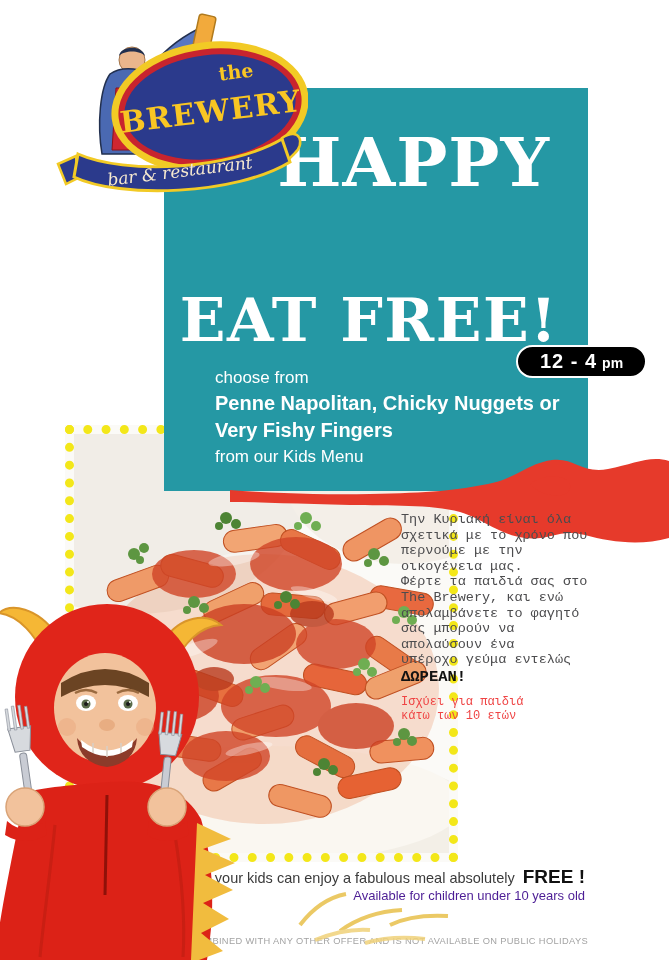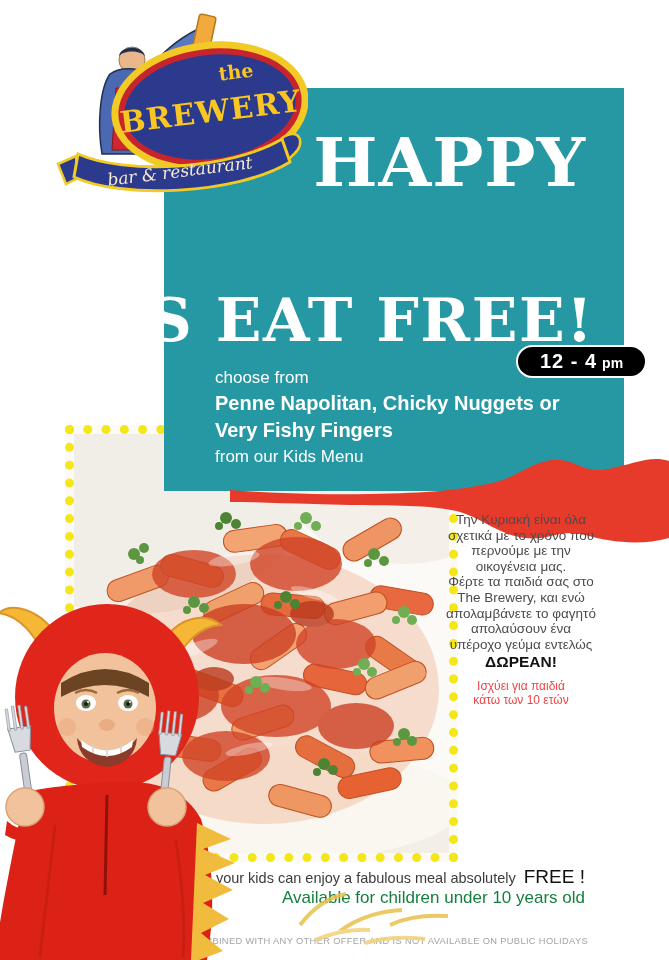--- a/index.html
+++ b/index.html
@@ -6,7 +6,7 @@
   .poster{position:relative;width:669px;height:960px;background:#ffffff;overflow:hidden;
           font-family:"Liberation Sans",sans-serif;}
   
-  .teal-block{position:absolute;left:164px;top:88px;width:460px;height:403px;
+  .teal-block{position:absolute;left:164px;top:88px;width:424px;height:403px;
               background:#2598A4;z-index:2;}
   .hero-line{position:absolute;color:#ffffff;font-family:"DejaVu Serif",serif;
              font-weight:bold;line-height:1;white-space:nowrap;}

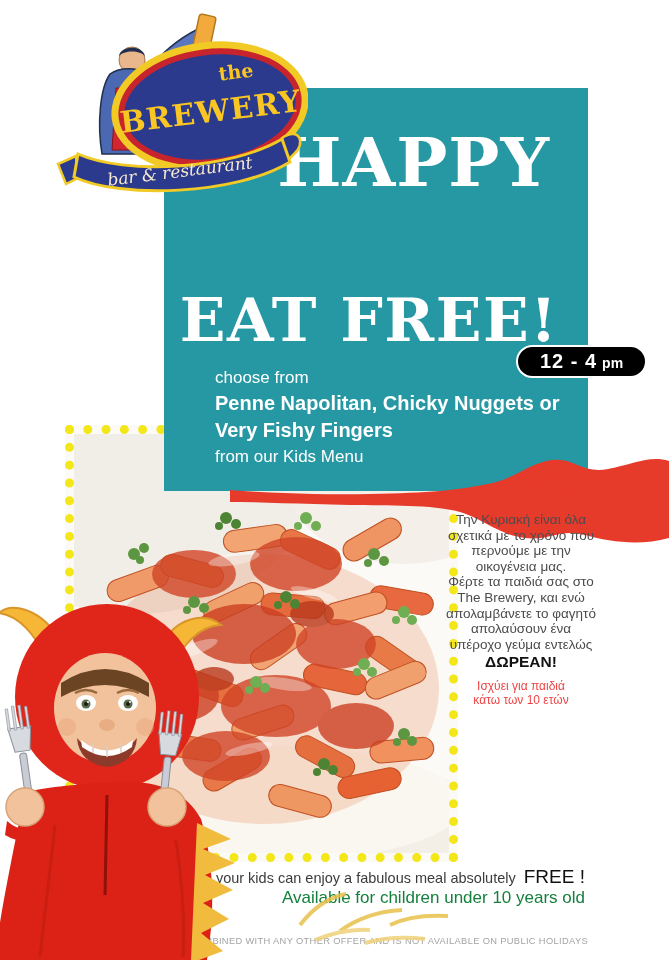--- a/index.html
+++ b/index.html
@@ -34,8 +34,8 @@
   
   .kid{position:absolute;left:-5px;top:595px;width:475px;height:365px;z-index:6;}
   
-  .greek{position:absolute;right:28px;top:512px;width:240px;text-align:center;z-index:4;
-         color:#4C4C4E;font-size:13.5px;line-height:15.6px;}
+  .greek{position:absolute;right:28px;top:512px;width:240px;text-align:left;z-index:4;
+         color:#4C4C4E;font-size:13.5px;line-height:15.6px;font-family:Liberation Mono, monospace;}
   .greek .hl{font-size:15.5px;font-weight:bold;color:#121212;margin-top:2px;}
   .greek .note{margin-top:9px;font-size:12px;line-height:14.5px;color:#ef4444;}
   

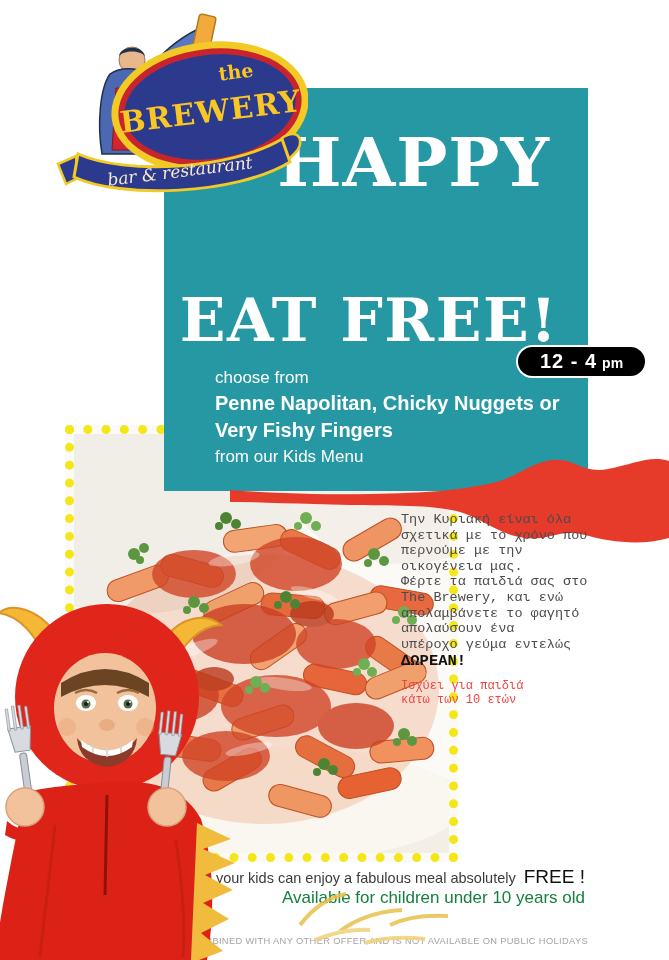--- a/index.html
+++ b/index.html
@@ -238,6 +238,7 @@
     <div>Φέρτε τα παιδιά σας στο</div>
     <div>The Brewery, και ενώ</div>
     <div>απολαμβάνετε το φαγητό</div>
+    <div>σας μπορούν να</div>
     <div>απολαύσουν ένα</div>
     <div>υπέροχο γεύμα εντελώς</div>
     <div class="hl">ΔΩΡΕΑΝ!</div>

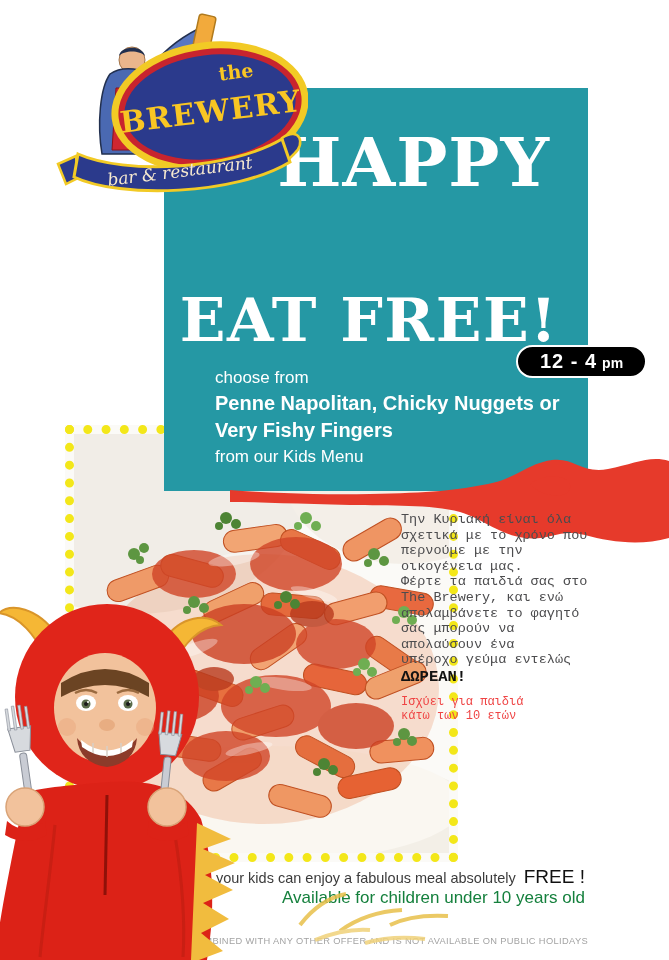--- a/index.html
+++ b/index.html
@@ -41,7 +41,7 @@
   
   .offer-line{position:absolute;right:84px;top:866px;z-index:4;color:#3B3B3B;
               font-size:14.5px;white-space:nowrap;}
-  .offer-line .free{font-size:19px;font-weight:normal;color:#111111;margin-left:4px;}
+  .offer-line .free{font-size:19px;font-weight:bold;color:#111111;margin-left:4px;}
   .availability{position:absolute;right:84px;top:888px;z-index:4;color:#15803d;font-size:17px;margin-left:24px;}
   .disclaimer{position:absolute;right:81px;top:936px;z-index:4;color:#A3A3A3;
               font-size:9.3px;letter-spacing:0.35px;white-space:nowrap;}

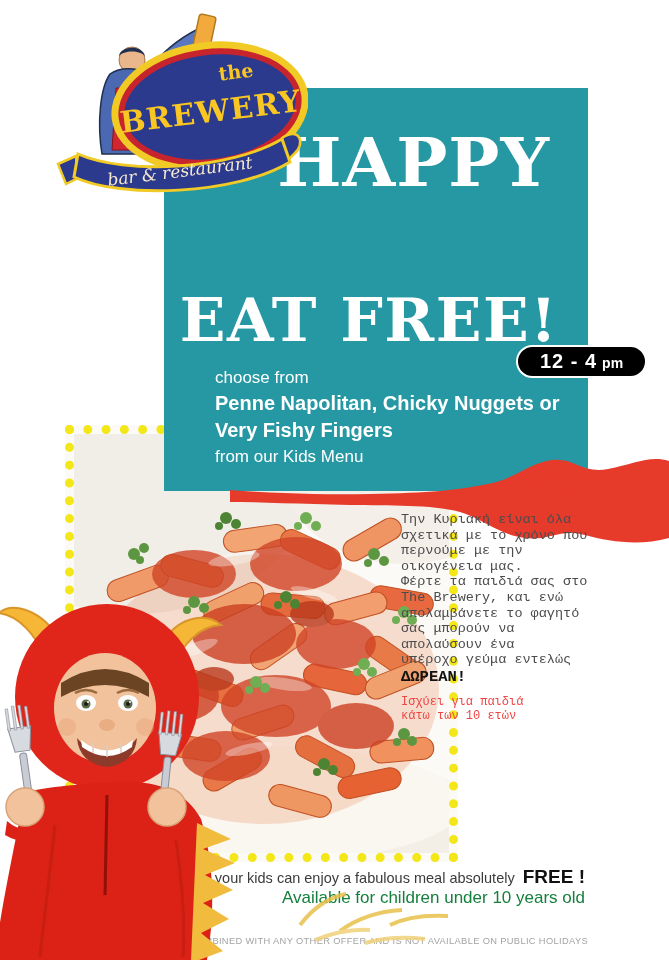--- a/index.html
+++ b/index.html
@@ -42,7 +42,7 @@
   .offer-line{position:absolute;right:84px;top:866px;z-index:4;color:#3B3B3B;
               font-size:14.5px;white-space:nowrap;}
   .offer-line .free{font-size:19px;font-weight:bold;color:#111111;margin-left:4px;}
-  .availability{position:absolute;right:84px;top:888px;z-index:4;color:#15803d;font-size:17px;margin-left:24px;}
+  .availability{position:absolute;right:84px;top:888px;z-index:4;color:#4c1d95;font-size:13px;margin-left:24px;}
   .disclaimer{position:absolute;right:81px;top:936px;z-index:4;color:#A3A3A3;
               font-size:9.3px;letter-spacing:0.35px;white-space:nowrap;}
   .serif-logo{font-family:"DejaVu Serif",serif;font-weight:bold;}

